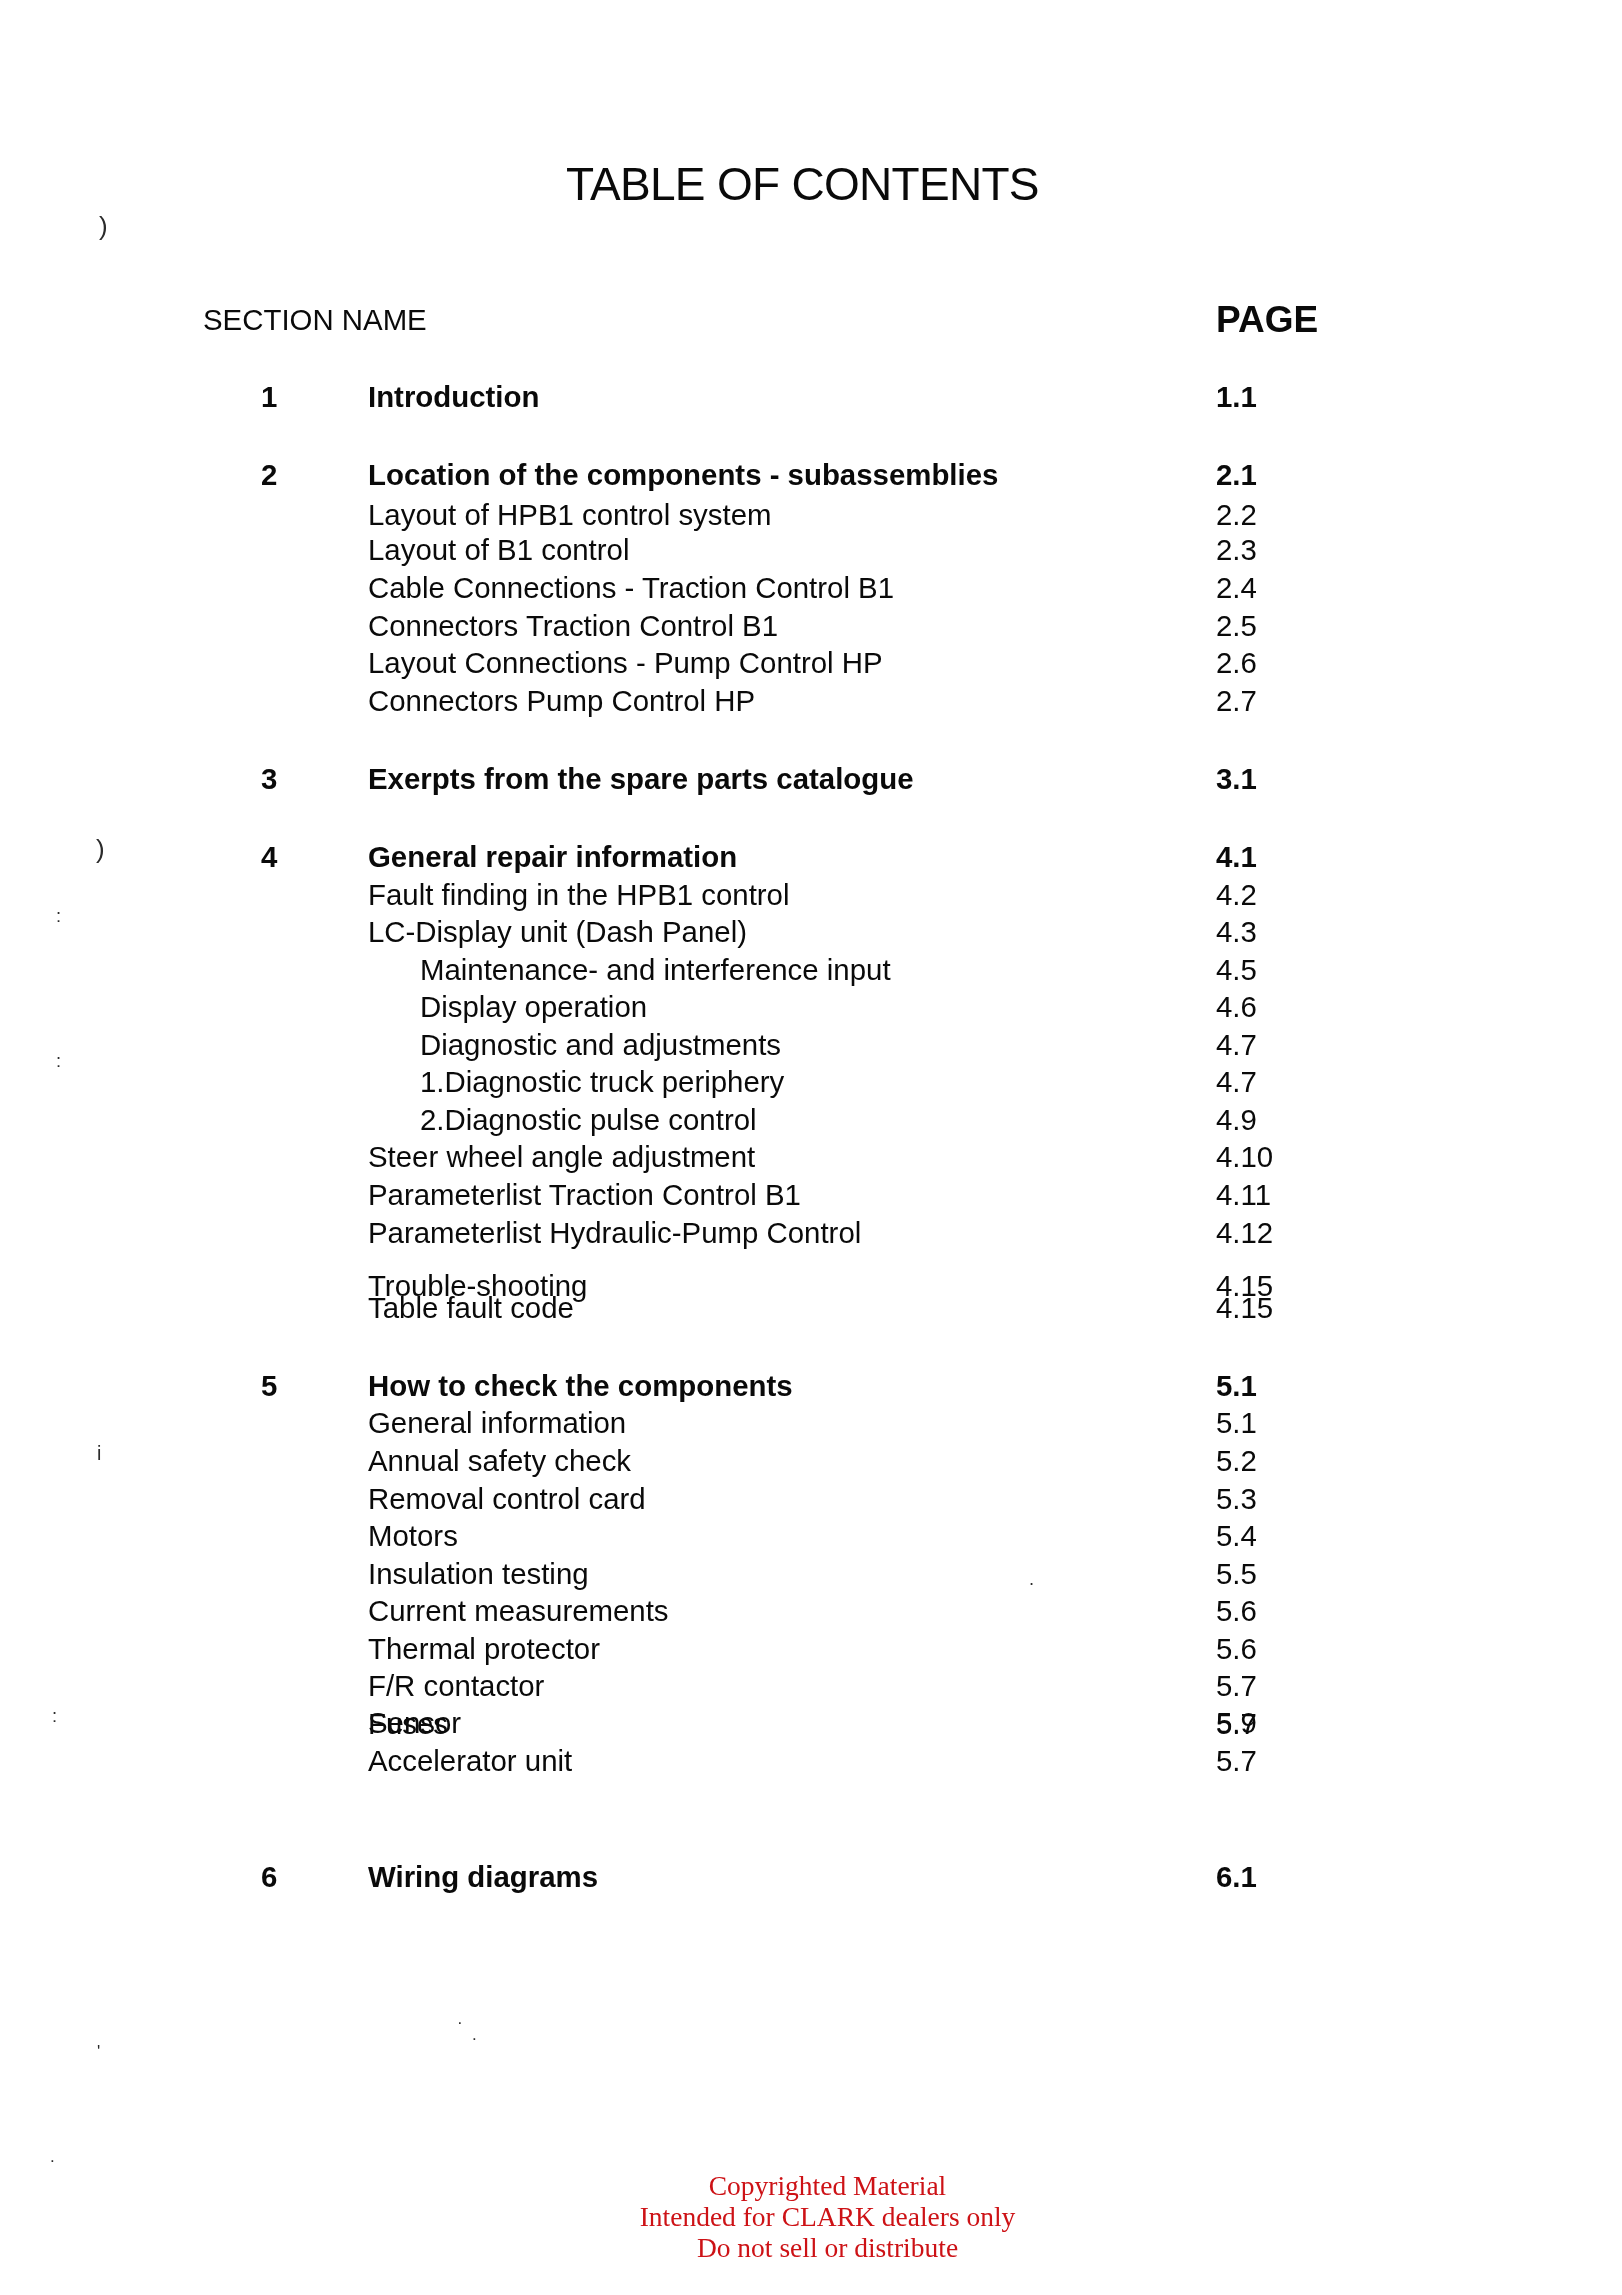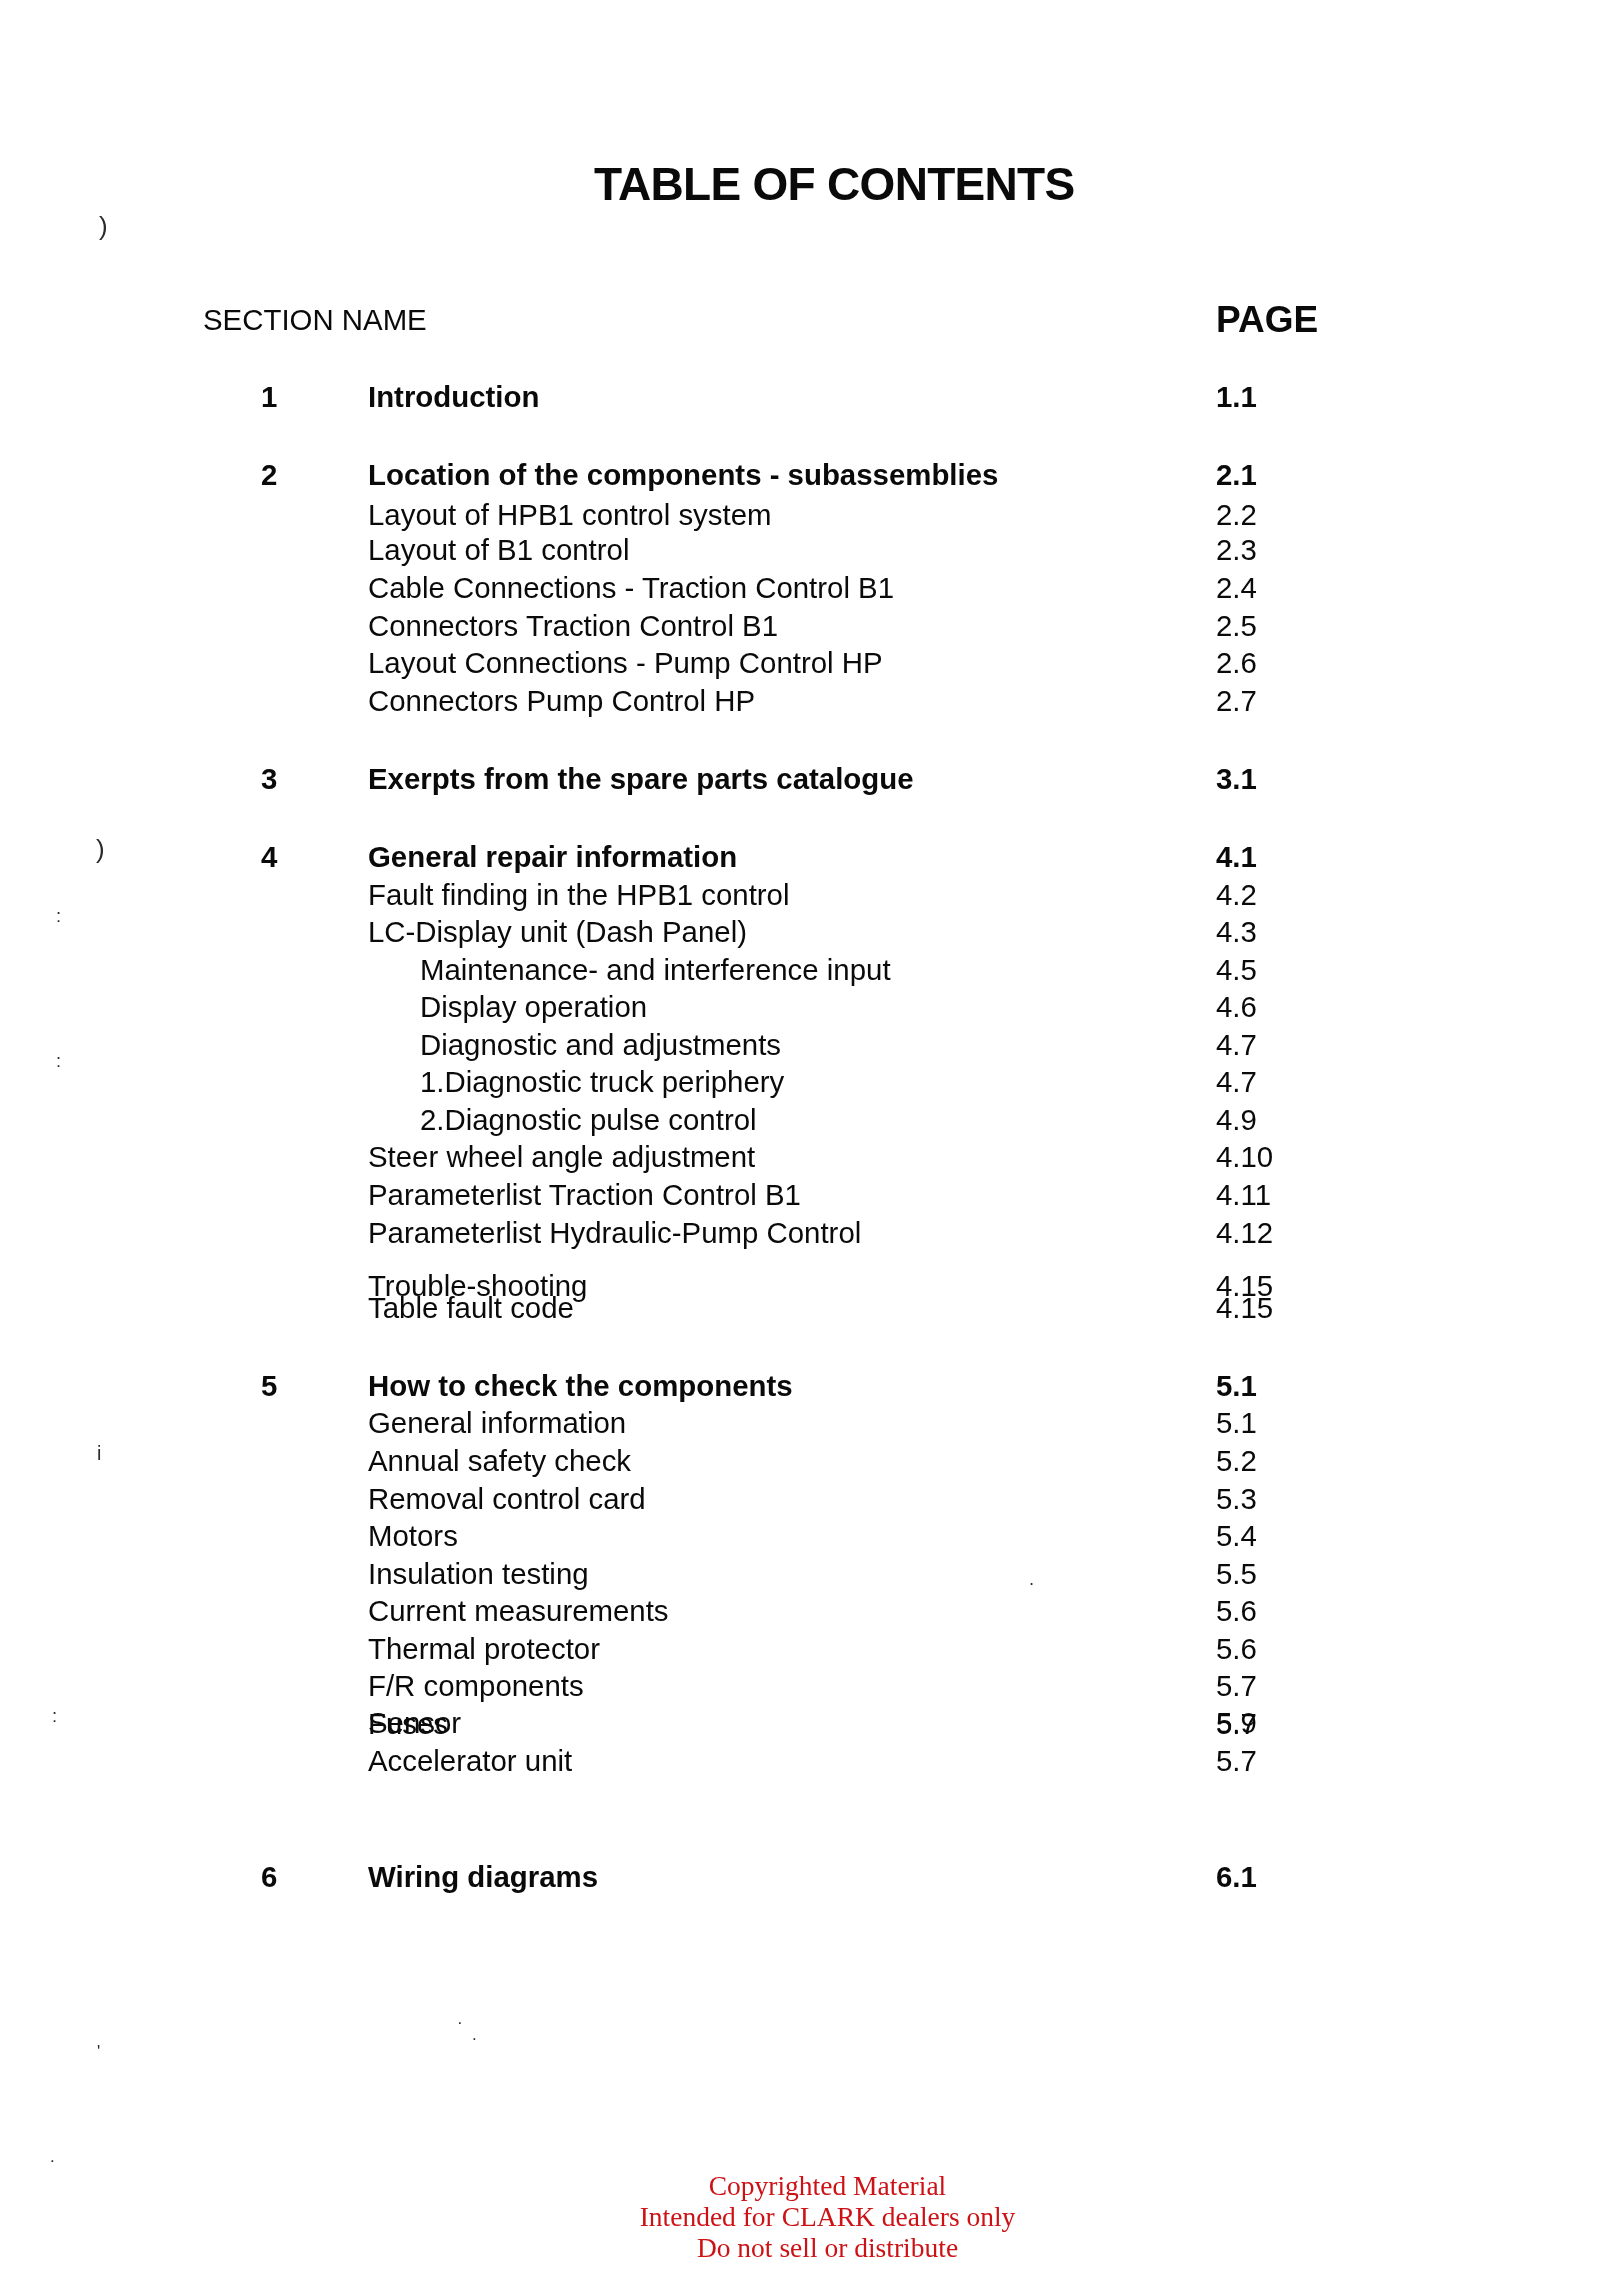--- a/index.html
+++ b/index.html
@@ -15,10 +15,10 @@
   }
   .doc-title {
     position: absolute;
-    left: 594px;
+    left: 566px;
     top: 157px;
     font-size: 46px;
-    font-weight: 700;
+    font-weight: 400;
     letter-spacing: -0.7px;
     white-space: nowrap;
     color: #0a0a0a;

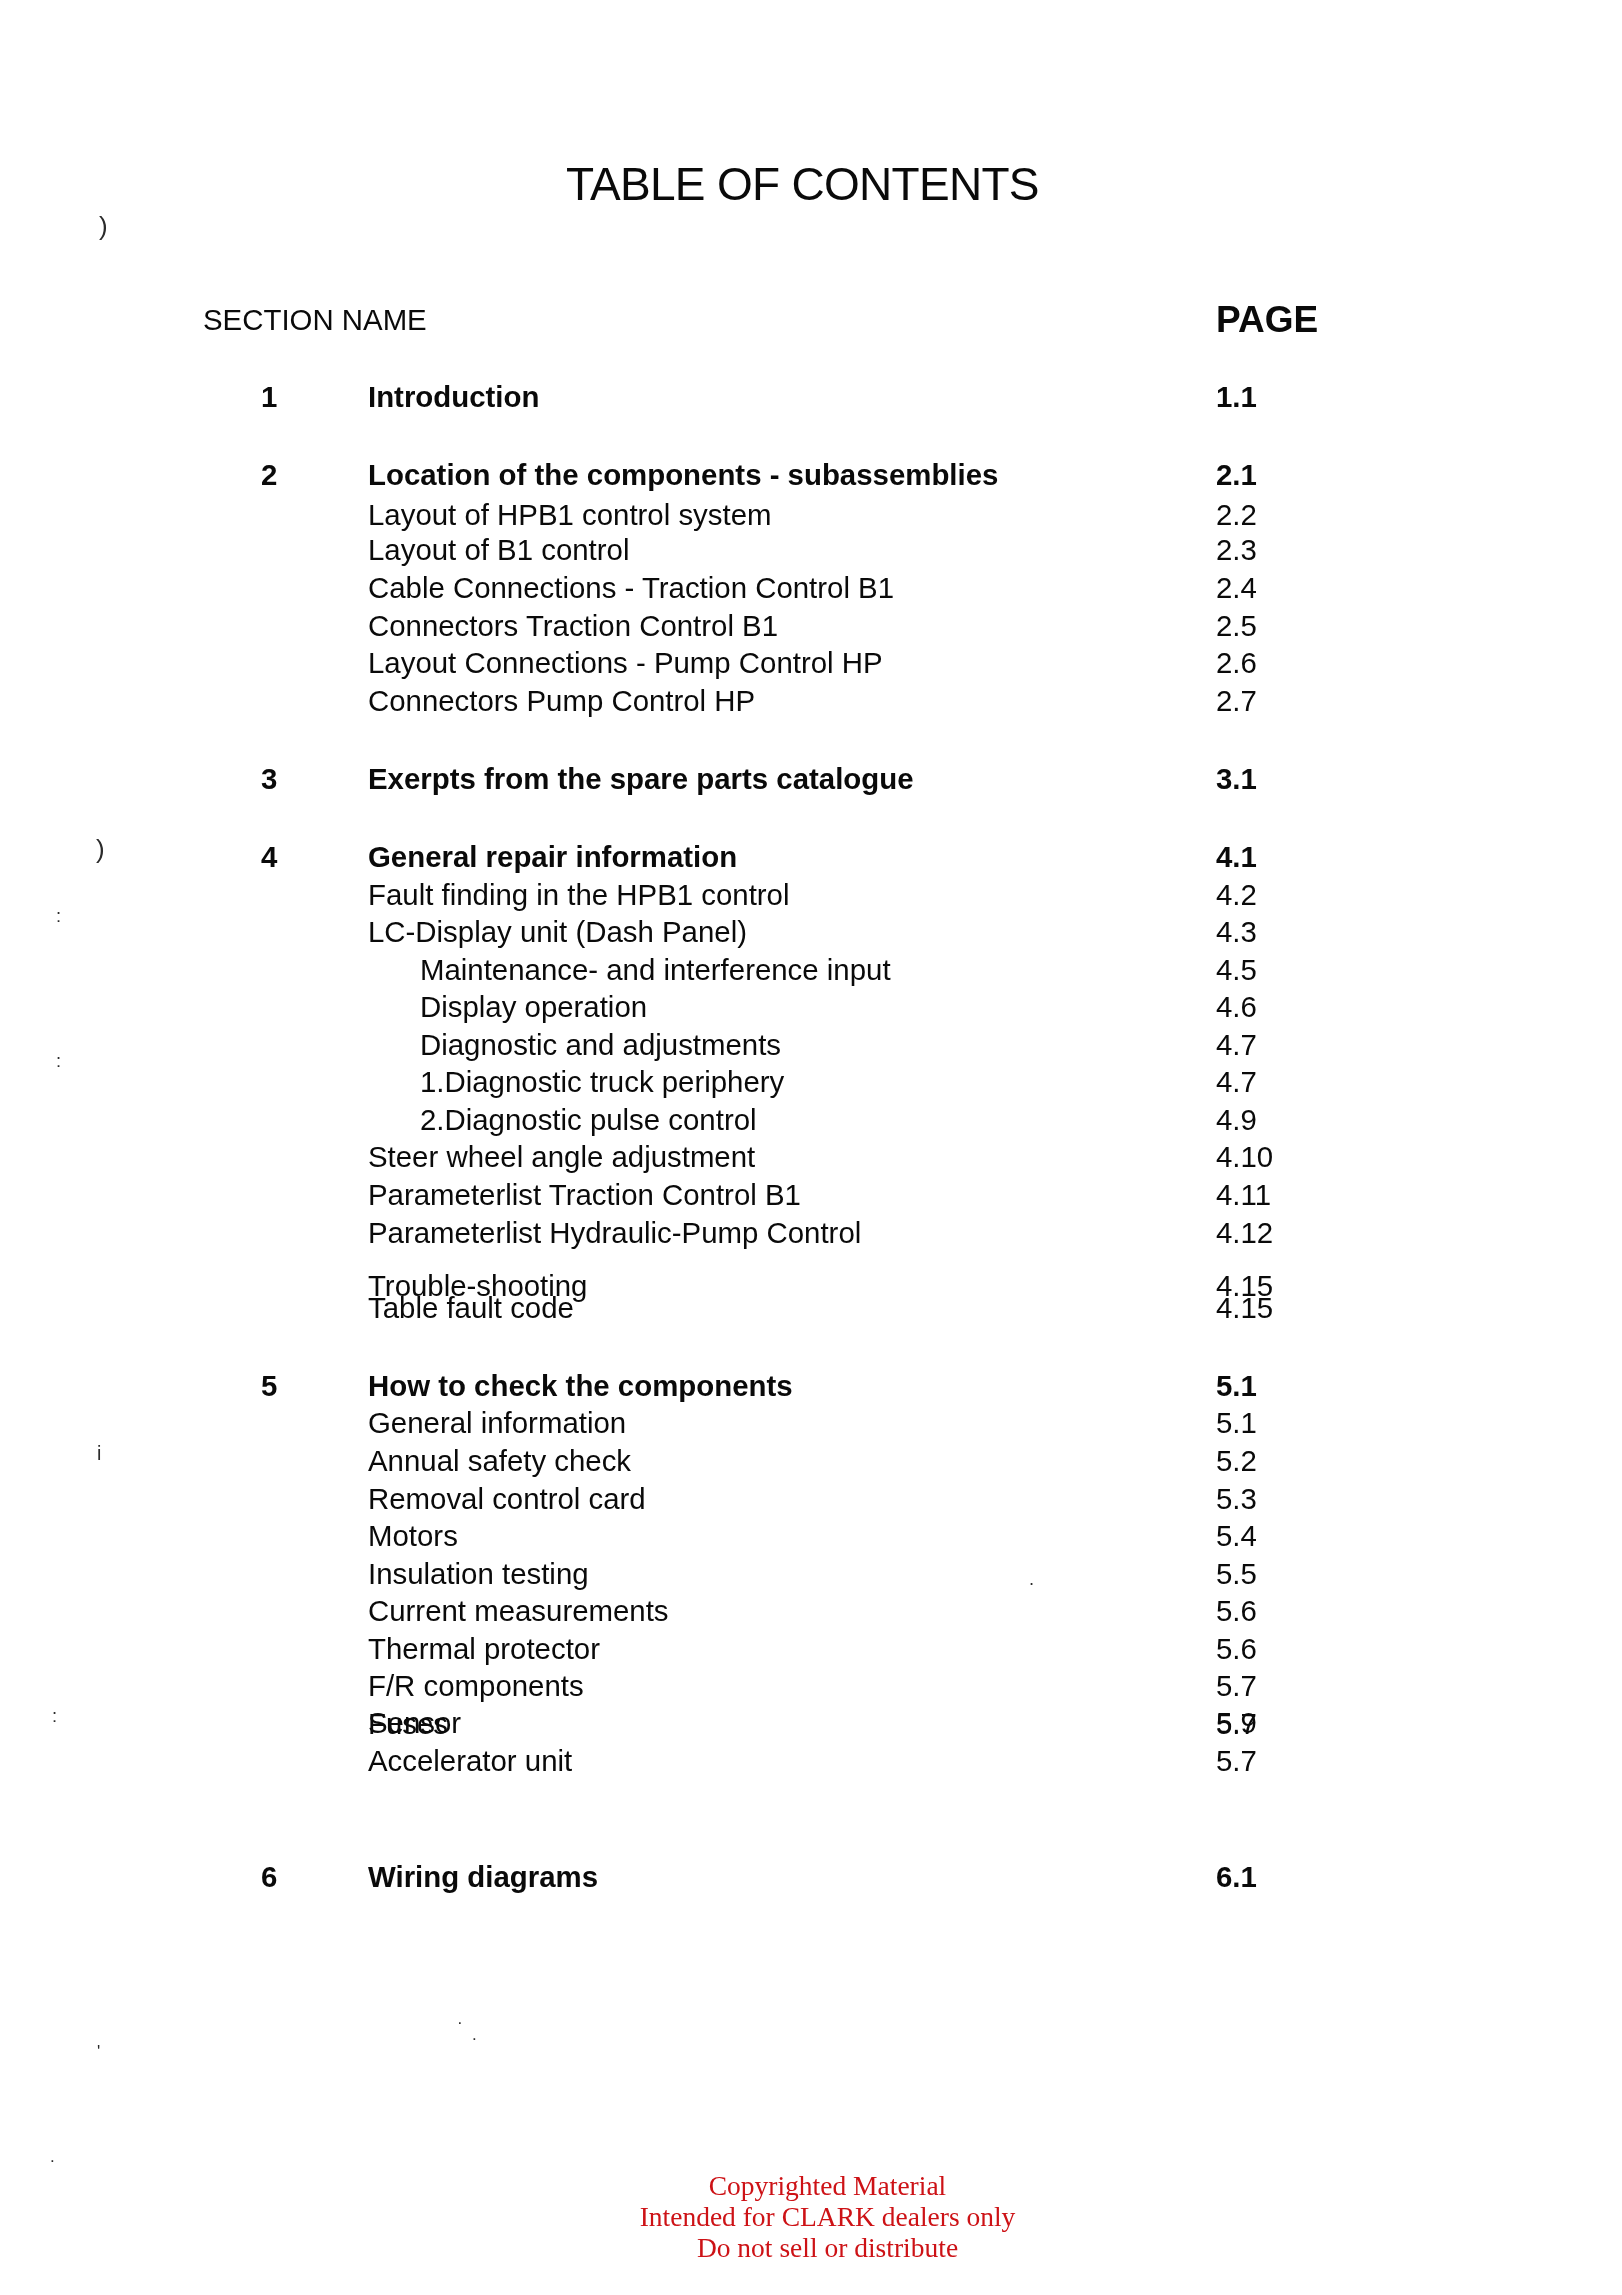--- a/index.html
+++ b/index.html
@@ -196,7 +196,7 @@
         <span class="pg">5.6</span>
       </div>
       <div class="row" style="top: 1667px;">
-        <span class="title">F/R components</span>
+        <span class="title">F/R contactor</span>
         <span class="pg">5.7</span>
       </div>
       <div class="row" style="top: 1705px;">

